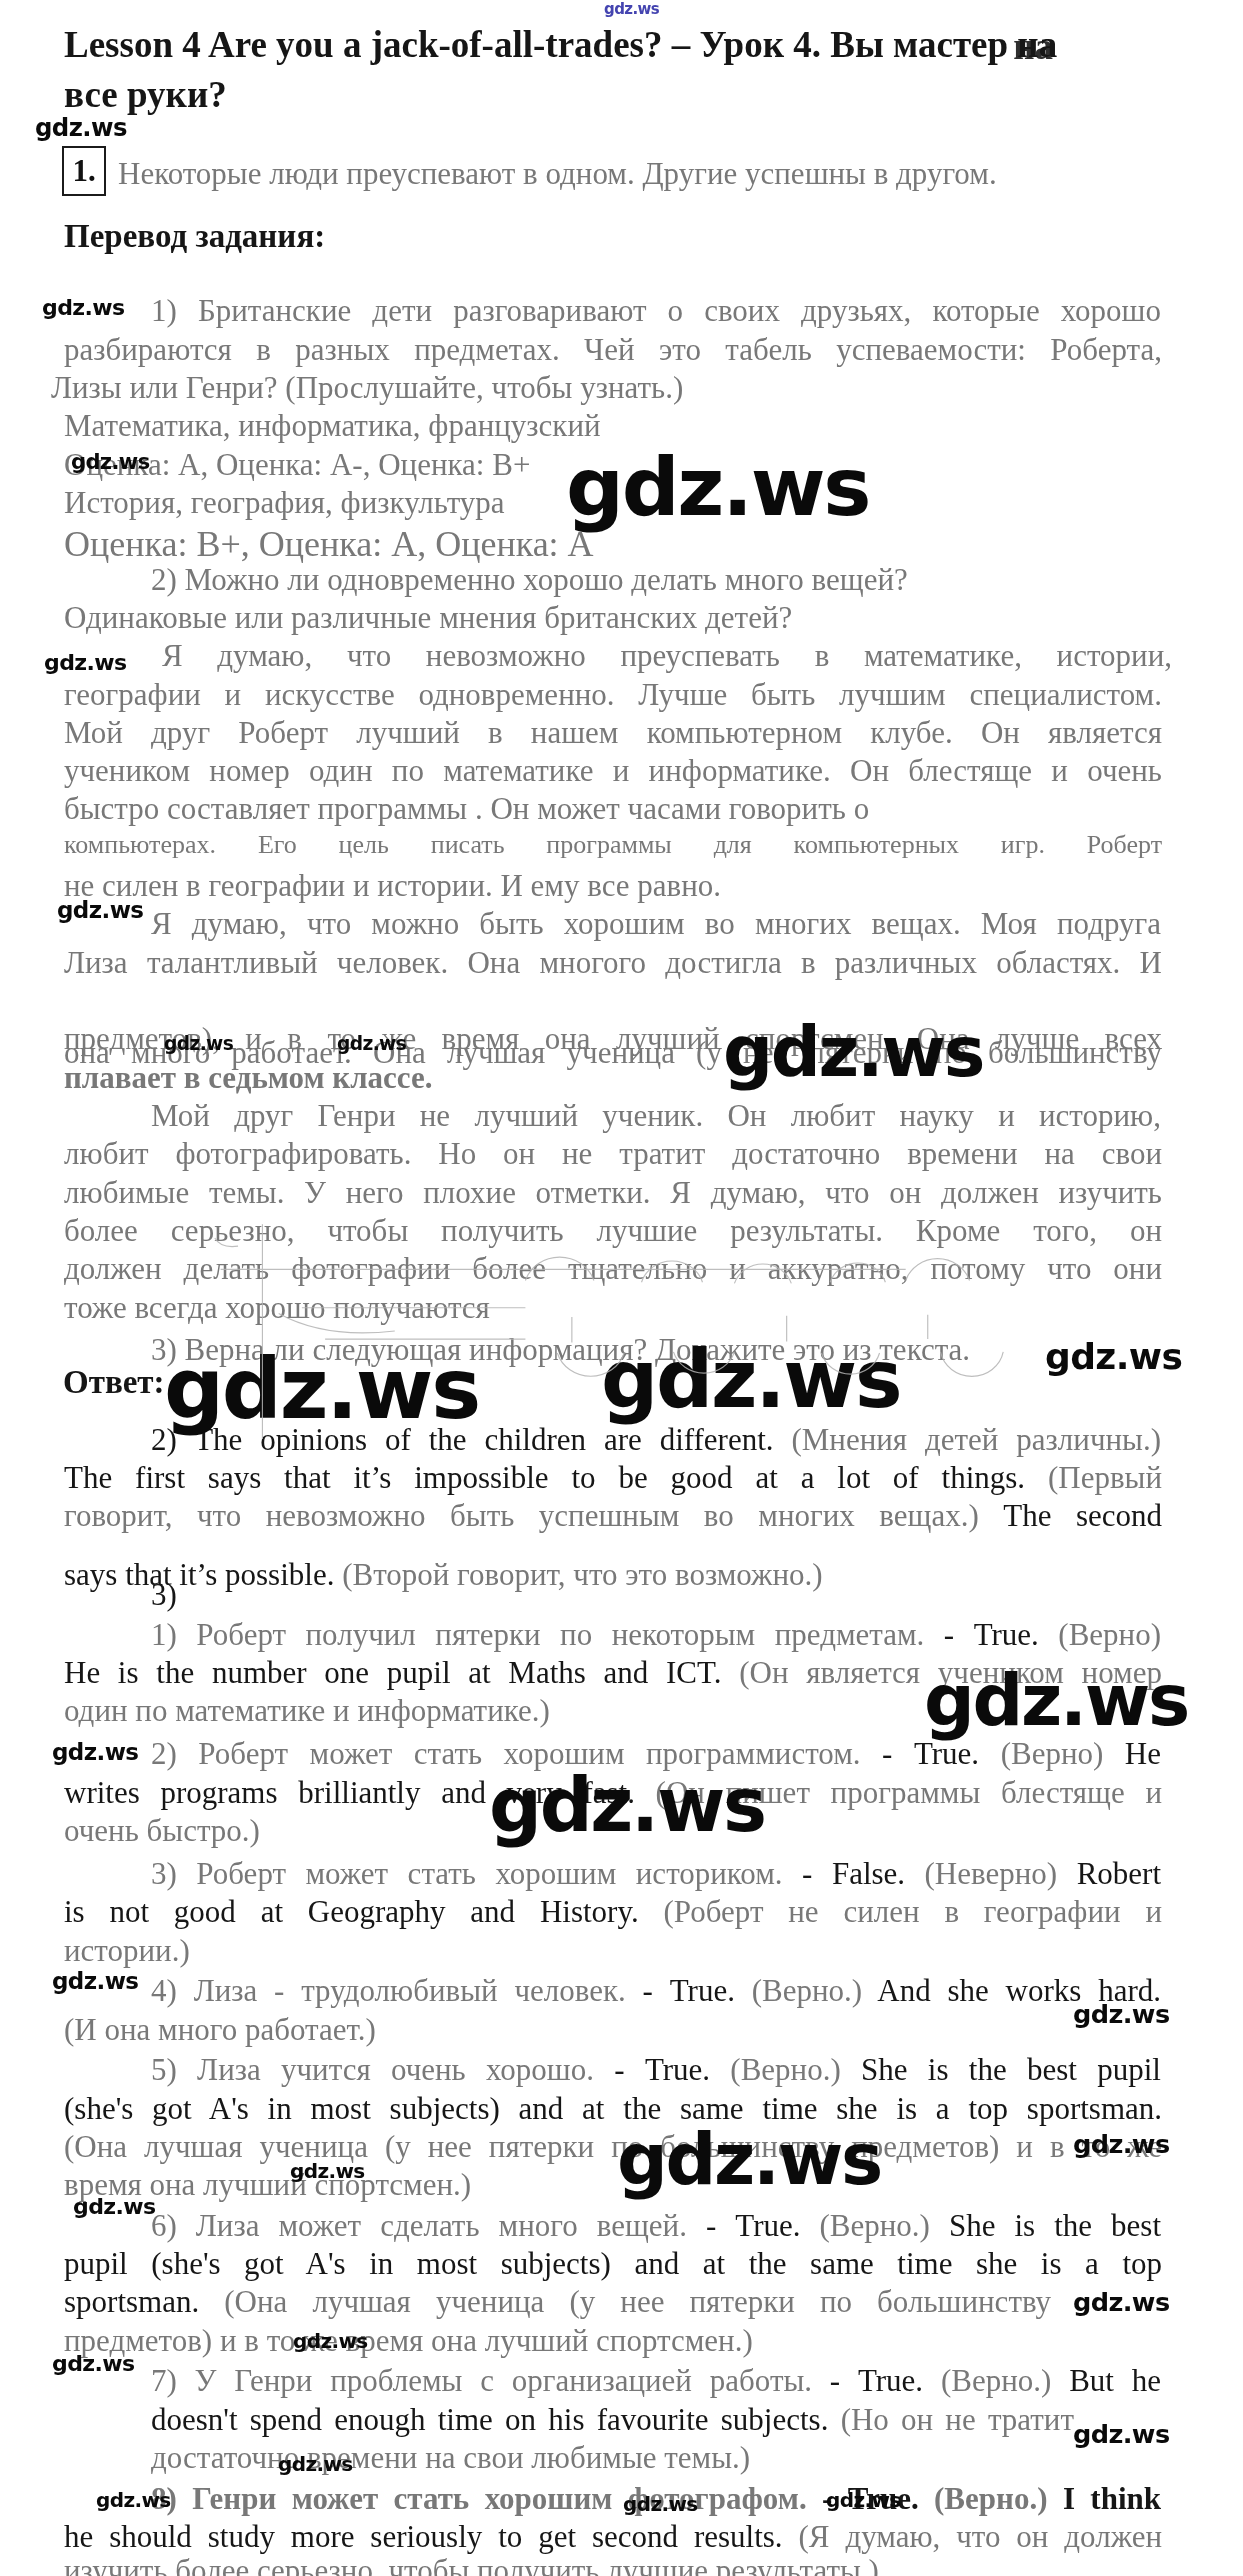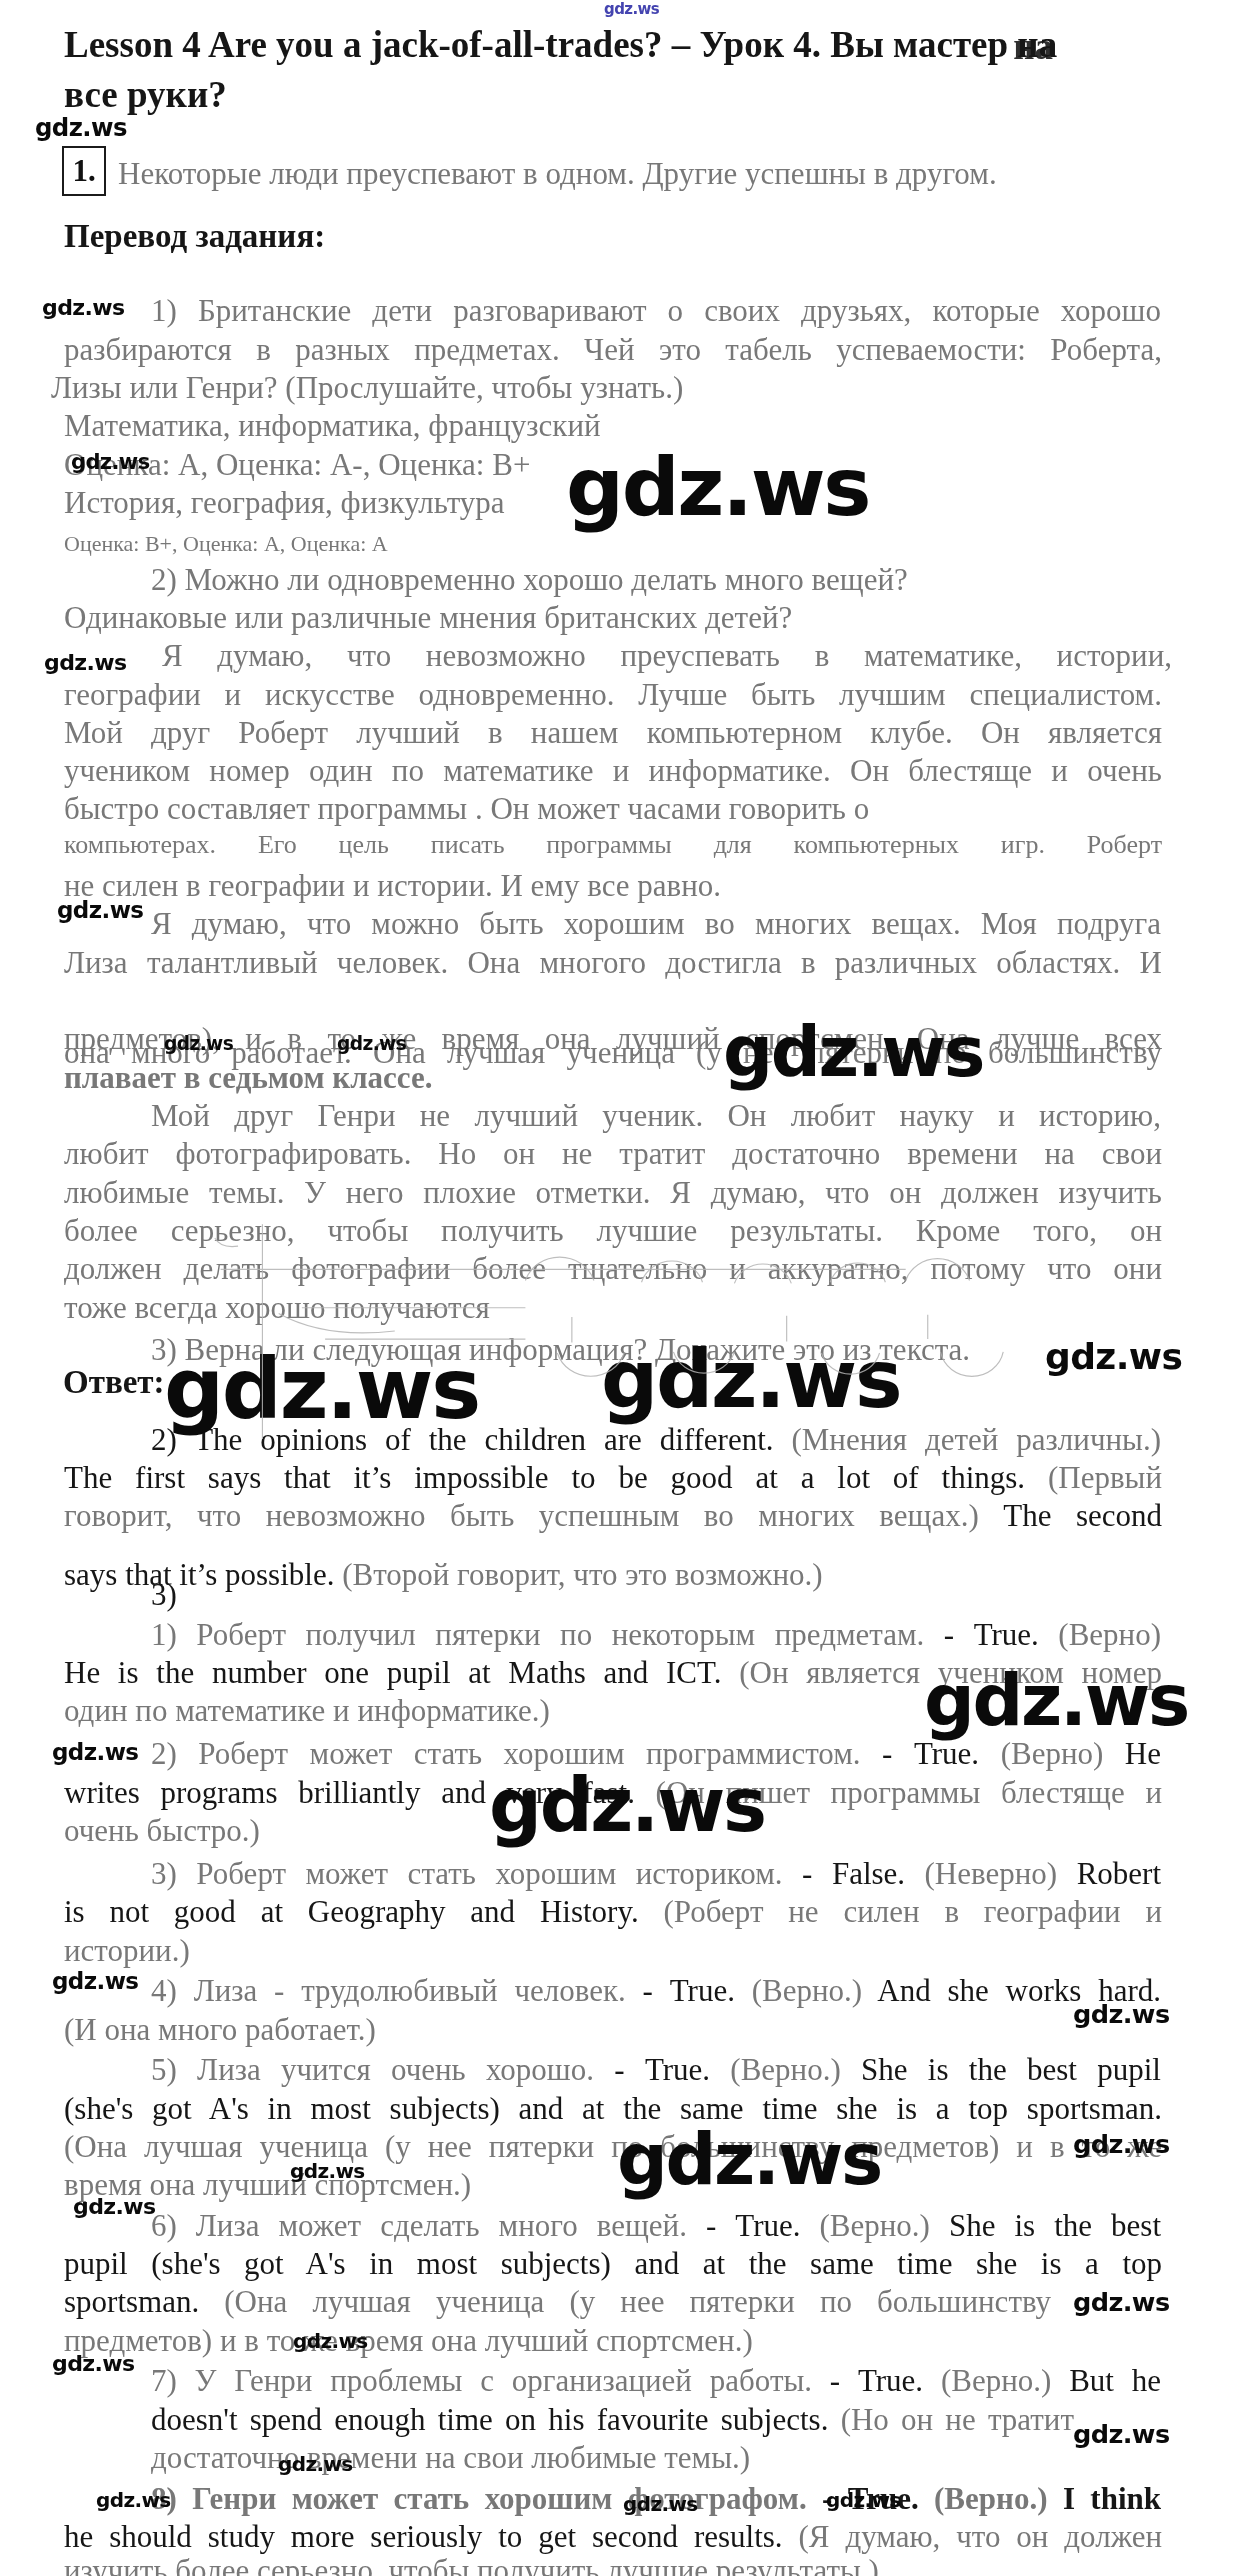--- a/index.html
+++ b/index.html
@@ -39,7 +39,7 @@
       <div class="line" style="left: 64px; top: 408px; font-size: 31px;"><span class="seg g">Математика, информатика, французский</span></div>
       <div class="line" style="left: 64px; top: 447px; font-size: 31px;"><span class="seg g">Оценка: А, Оценка: А-, Оценка: В+</span></div>
       <div class="line" style="left: 64px; top: 485px; font-size: 31px;"><span class="seg g">История, география, физкультура</span></div>
-      <div class="line" style="left: 64px; top: 523px; font-size: 22px; margin-top: 8px;"><span class="seg g">Оценка: В+, Оценка: А, Оценка: А</span></div>
+      <div class="line" style="left: 64px; top: 523px; font-size: 36px;"><span class="seg g">Оценка: В+, Оценка: А, Оценка: А</span></div>
       <div class="line" style="left: 151px; top: 562px; font-size: 31px;"><span class="seg g">2) Можно ли одновременно хорошо делать много вещей?</span></div>
       <div class="line" style="left: 64px; top: 600px; font-size: 31px;"><span class="seg g">Одинаковые или различные мнения британских детей?</span></div>
       <div class="line j" style="left: 162px; top: 638px; font-size: 31px; width: 1010px;"><span class="seg g">Я думаю, что невозможно преуспевать в математике, истории,</span></div>

